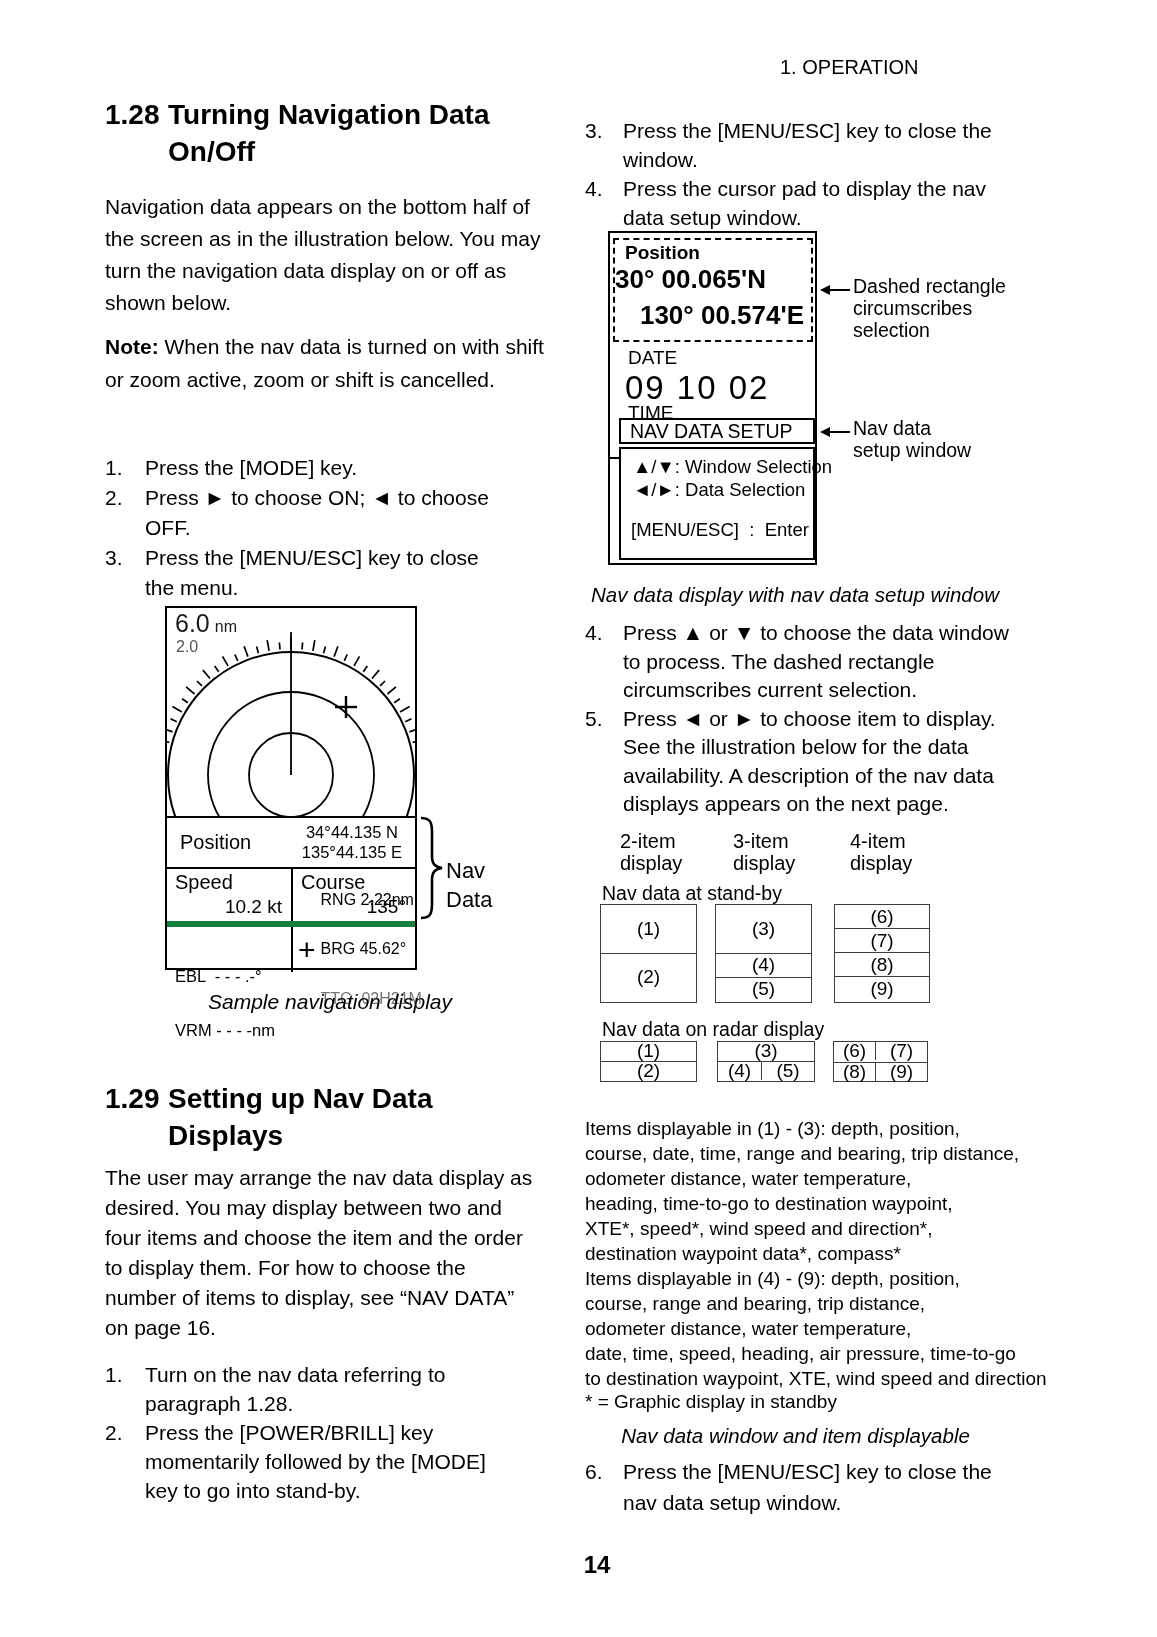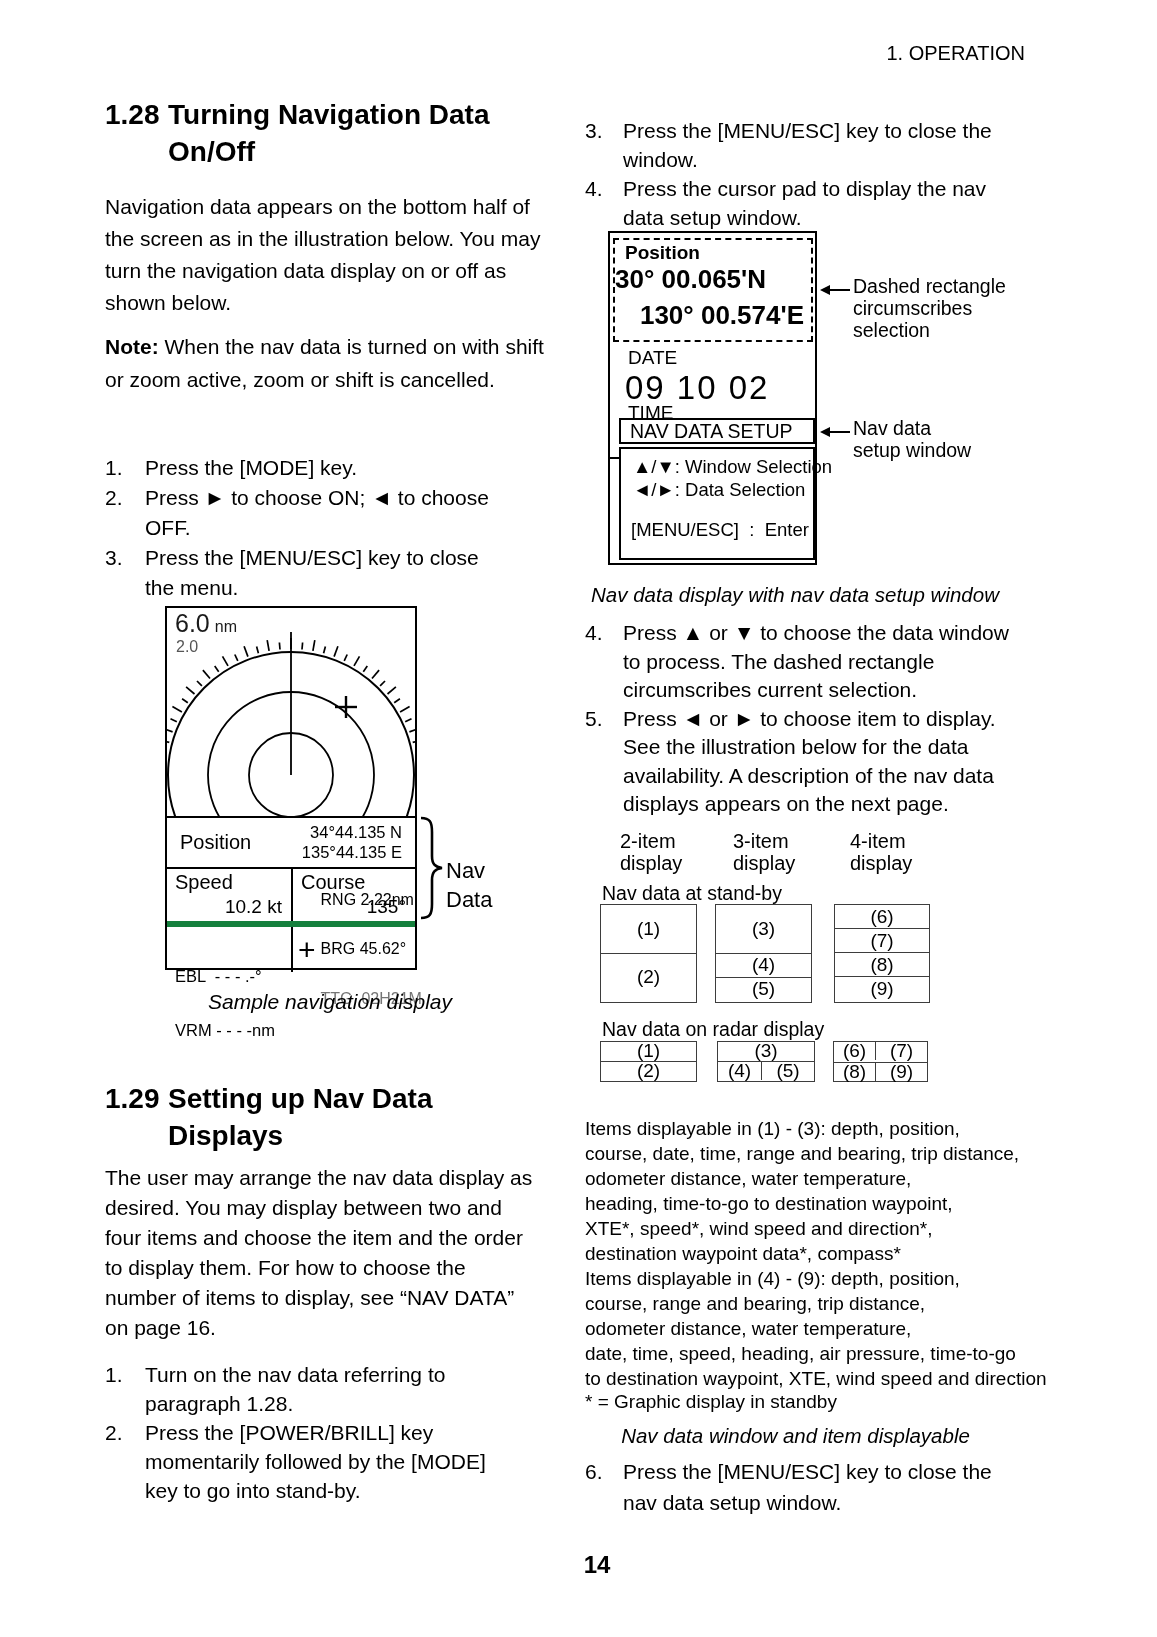--- a/index.html
+++ b/index.html
@@ -72,7 +72,7 @@
 
 <div class="page">
 
-  <div class="abs hdr" style="left:780px;top:42px;width:245px;text-align:right;font-size:20px">1. OPERATION</div>
+  <div class="abs hdr" style="left:780px;top:56px;width:245px;text-align:left;font-size:20px">1. OPERATION</div>
 
   <div class="abs h2" style="left:105px;top:96px;width:460px">
     <span class="h2num">1.28</span>

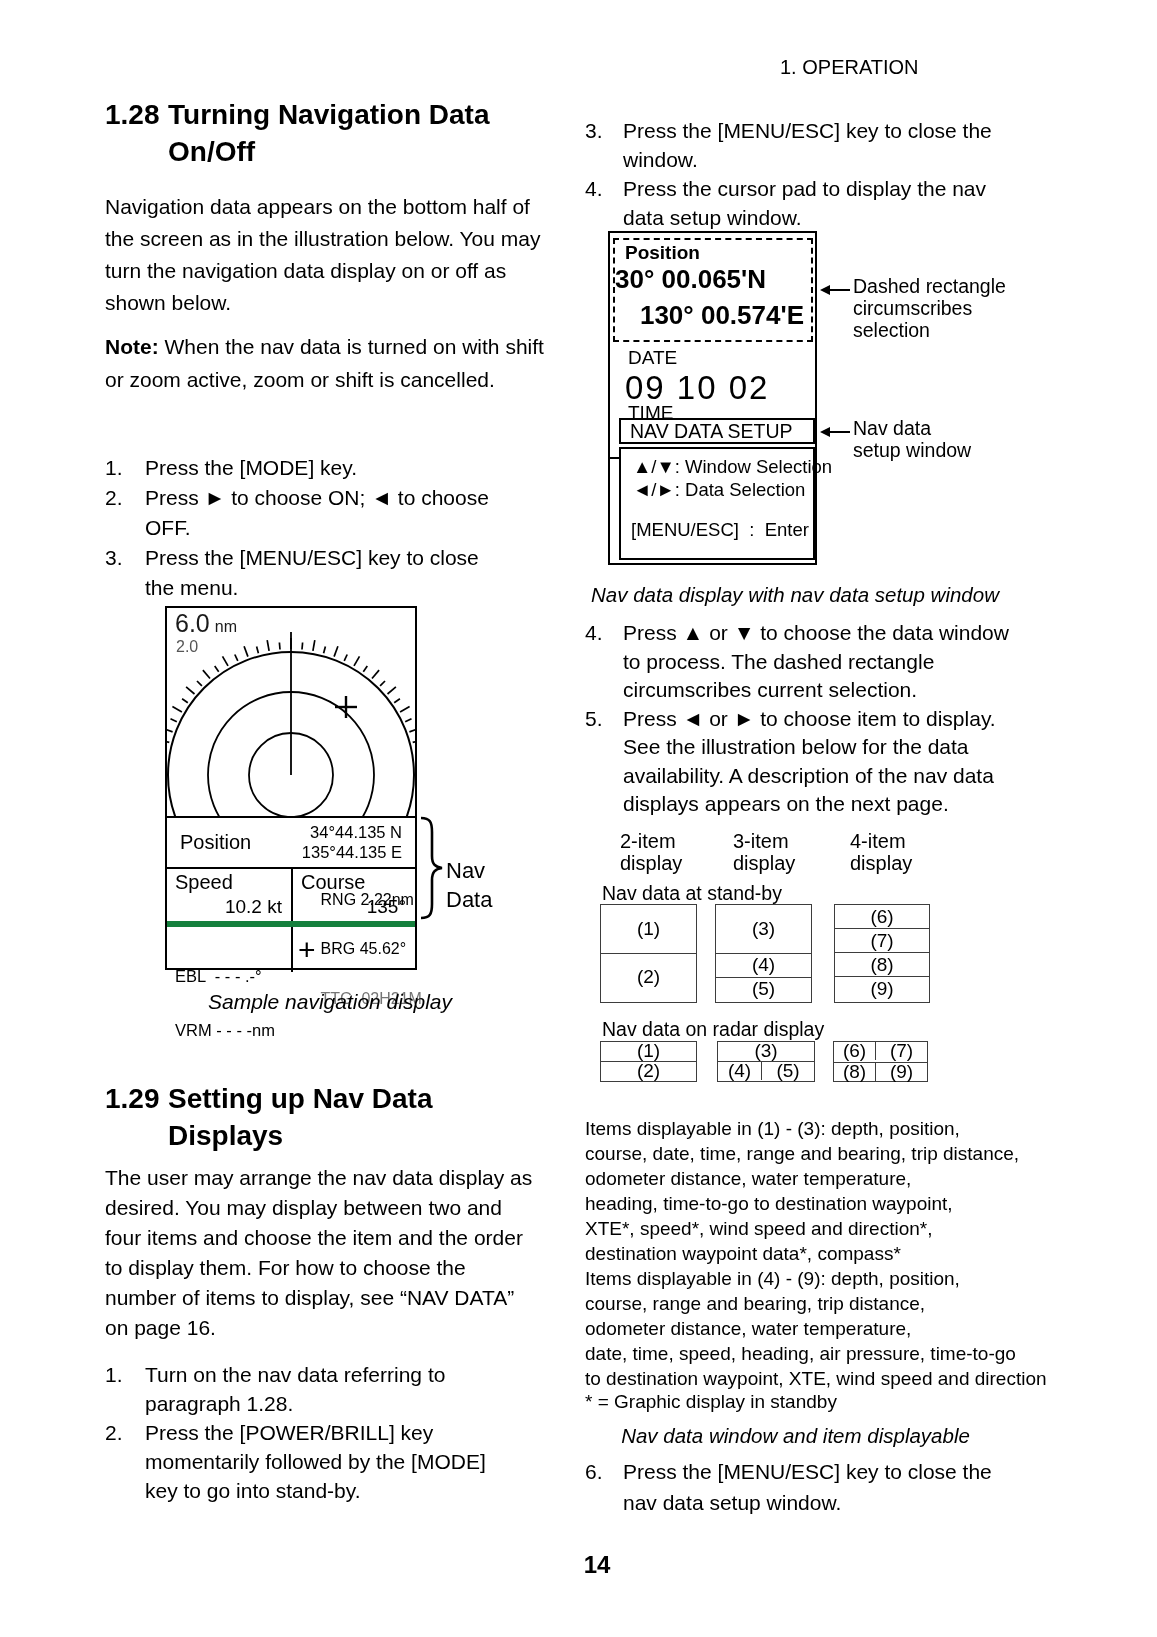--- a/index.html
+++ b/index.html
@@ -23,7 +23,7 @@
   .ringint{position:absolute;left:9px;top:30px;font-size:16px;color:#555}
   .row-pos{position:relative;height:49px;border-bottom:2px solid #000}
   .pos-label{position:absolute;left:13px;top:13px;font-size:20px}
-  .pos-coords{position:absolute;right:13px;top:4px;text-align:right;font-size:16.5px;line-height:20px}
+  .pos-coords{position:absolute;right:13px;top:4px;text-align:center;font-size:16.5px;line-height:20px}
   .row-sc{position:relative;height:52px;border-bottom:6px solid #15803d;display:flex}
   .scell{position:relative;box-sizing:border-box;flex:1}
   .scell.first{flex:none;width:126px;border-right:2px solid #000}

